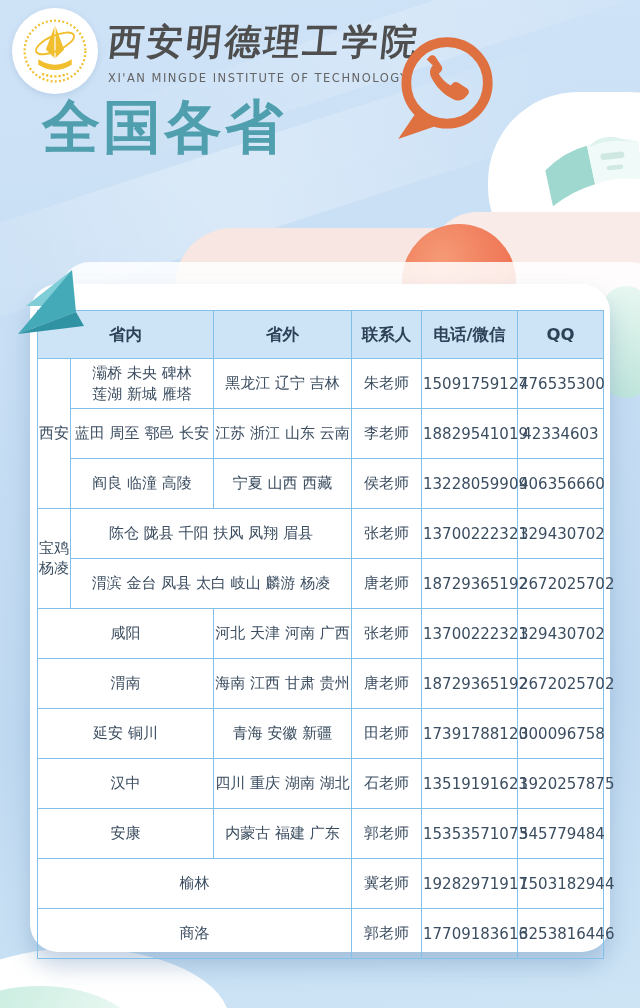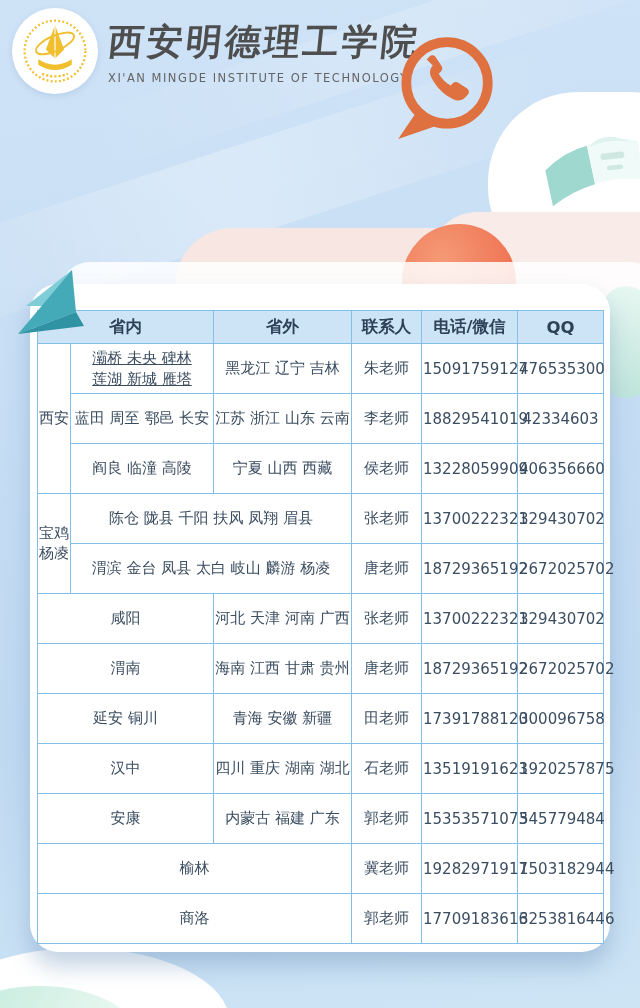--- a/index.html
+++ b/index.html
@@ -120,6 +120,7 @@
   </svg>
 
   <div class="title">
+    <div>全国各省</div>
   </div>
 
   <svg class="paper-plane" viewBox="0 0 84 78">

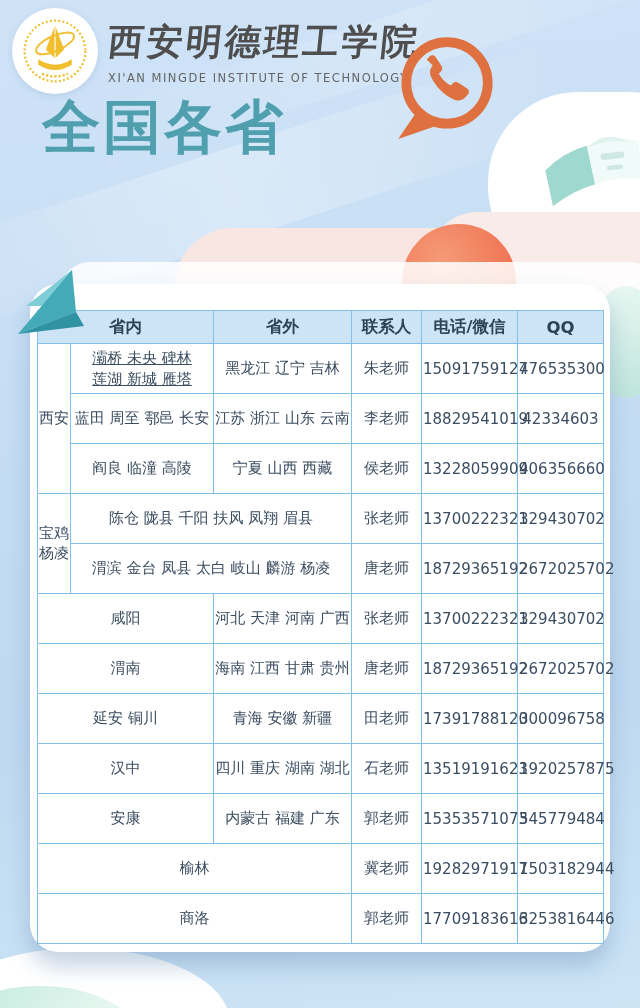--- a/index.html
+++ b/index.html
@@ -64,7 +64,7 @@
                   table-layout:fixed; }
   table.contact th, table.contact td { border:1.5px solid #82c0ea; text-align:center; vertical-align:middle;
                   color:#3b4d60; padding:2px 1px; }
-  table.contact th { background:#cde4f7; height:33px; font-size:16.5px; font-weight:700; color:#2e4257; }
+  table.contact th { background:#cde4f7; height:48px; font-size:16.5px; font-weight:700; color:#2e4257; }
   table.contact td { height:50px; font-size:15px; }
   td.group { font-size:14.5px; white-space:pre-line; line-height:1.3;font-family:Liberation Serif, serif; }
   td.multiline { white-space:pre-line; line-height:1.35;text-decoration:underline; }

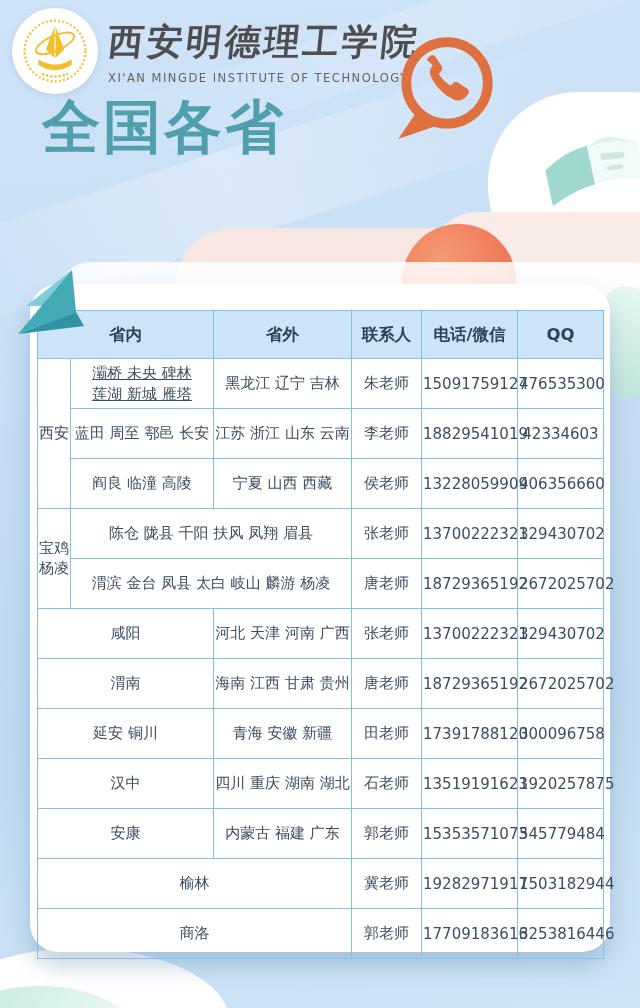--- a/index.html
+++ b/index.html
@@ -67,7 +67,7 @@
   table.contact th { background:#cde4f7; height:48px; font-size:16.5px; font-weight:700; color:#2e4257; }
   table.contact td { height:50px; font-size:15px; }
   td.group { font-size:14.5px; white-space:pre-line; line-height:1.3;font-family:Liberation Serif, serif; }
-  td.multiline { white-space:pre-line; line-height:1.35;text-decoration:underline; }
+  td.multiline { white-space:pre-line; line-height:1.35; }
   td.num { font-size:16.5px; }
   td.contact-name { font-size:15.5px; }
 </style>

